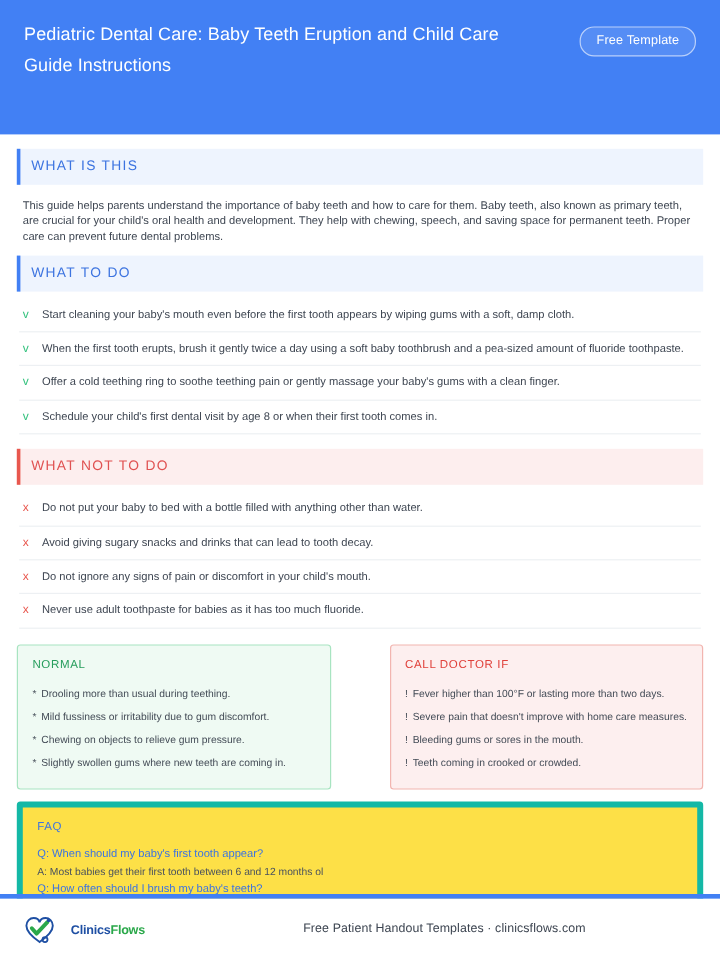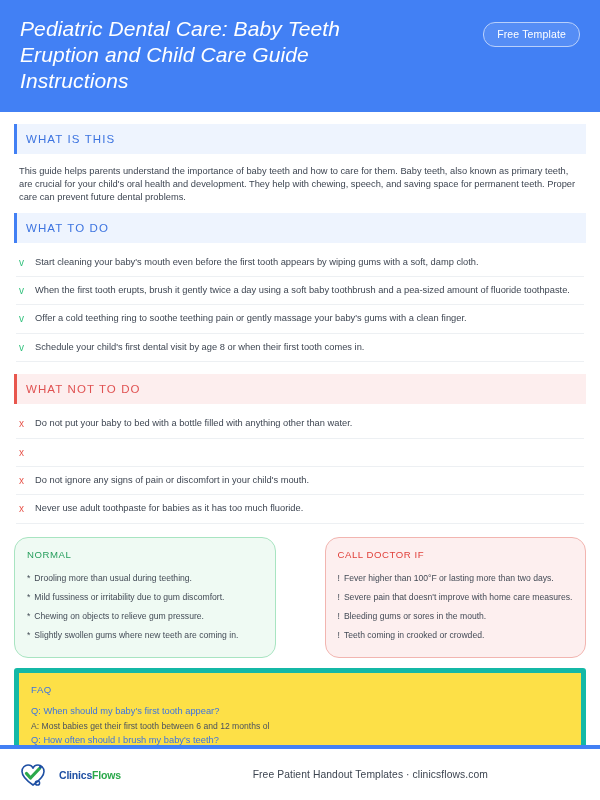--- a/index.html
+++ b/index.html
@@ -31,12 +31,11 @@
   }
   .header-title {
     color: #ffffff;
-    font-size: 21px;
+    font-size: 15px;
     line-height: 26px;
     font-weight: 400;
     letter-spacing: 0.1px;
     max-width: 400px;
-    font-style: italic;
   }
   .badge {
     flex: none;

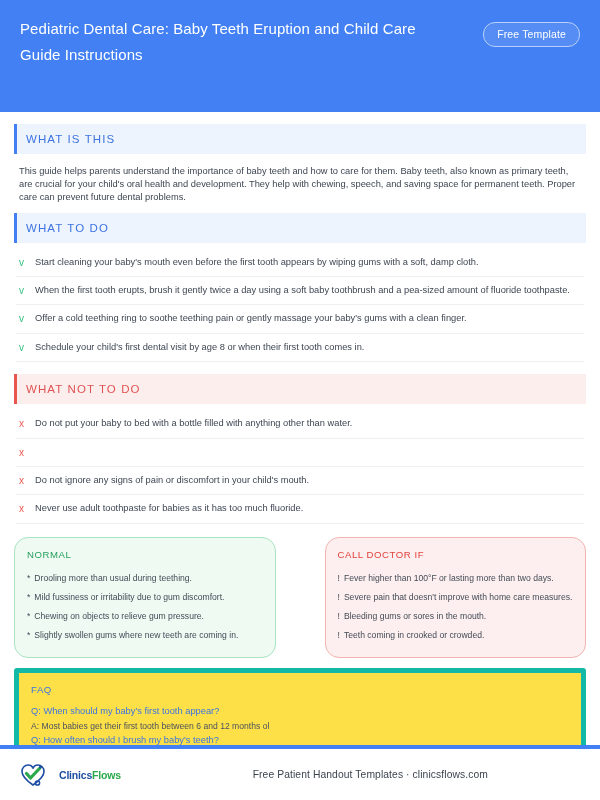--- a/index.html
+++ b/index.html
@@ -224,6 +224,7 @@
         </div>
         <div class="row">
           <span class="mark no">x</span>
+          <span>Avoid giving sugary snacks and drinks that can lead to tooth decay.</span>
         </div>
         <div class="row">
           <span class="mark no">x</span>

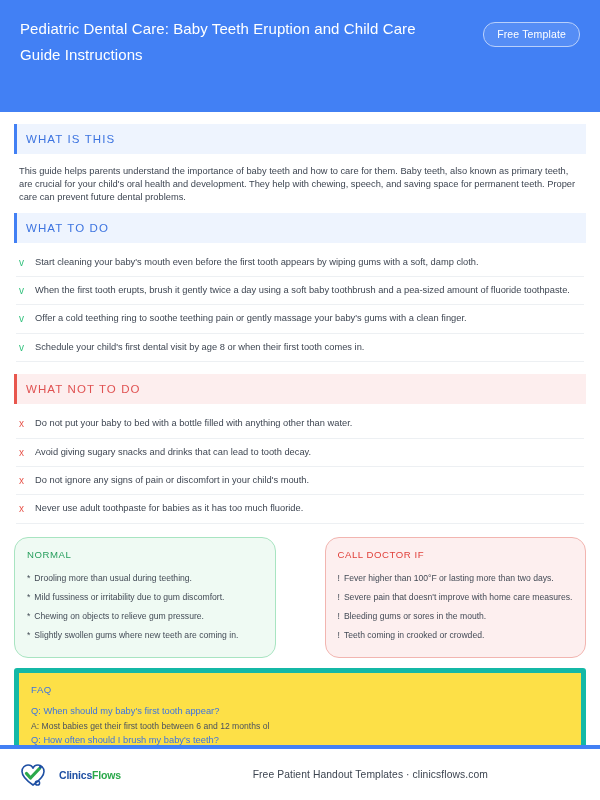--- a/index.html
+++ b/index.html
@@ -104,7 +104,7 @@
   }
   .box {
     flex: 1 1 0;
-    border-radius: 14px;
+    border-radius: 3px;
     padding: 11px 12px 12px 12px;
   }
   .box.green { background: #effaf3; border: 1px solid #a8e4c1; }

